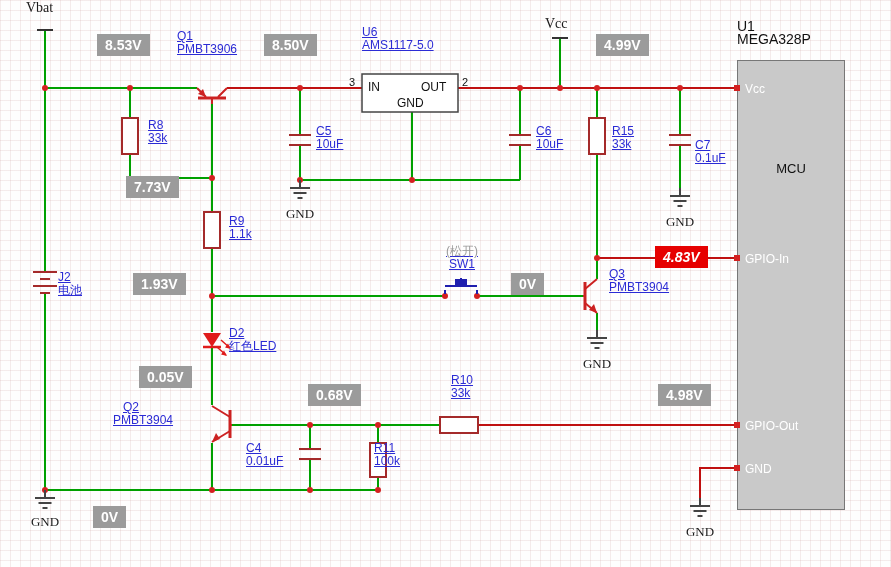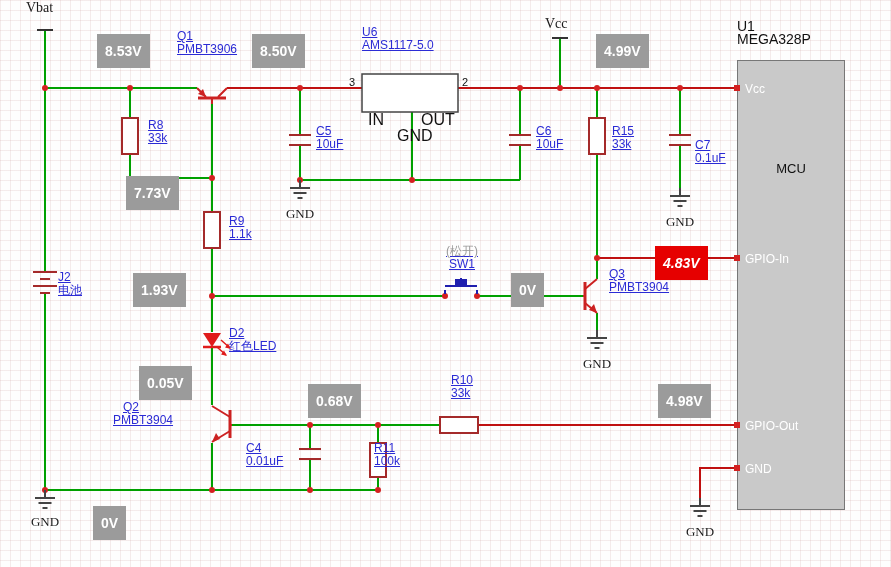--- a/index.html
+++ b/index.html
@@ -10,7 +10,7 @@
   .clabel{position:absolute;color:#2b2bd5;font-size:12px;line-height:13px;white-space:nowrap;text-decoration:underline;}
   .clabel .gray{color:#9a9a9a;}
   .badge{position:absolute;background:#9b9b9b;color:#fff;font-weight:bold;font-size:14px;
-         line-height:18px;padding:8px 8px;white-space:nowrap;}
+         line-height:18px;padding:2px 8px;white-space:nowrap;}
   .badge.red{background:#e60000;font-style:italic;}
   .serif{position:absolute;font-family:"Liberation Serif",serif;font-size:14px;color:#1a1a1a;white-space:nowrap;}
   .gndlbl{position:absolute;transform:translateX(-50%);font-family:"Liberation Serif",serif;

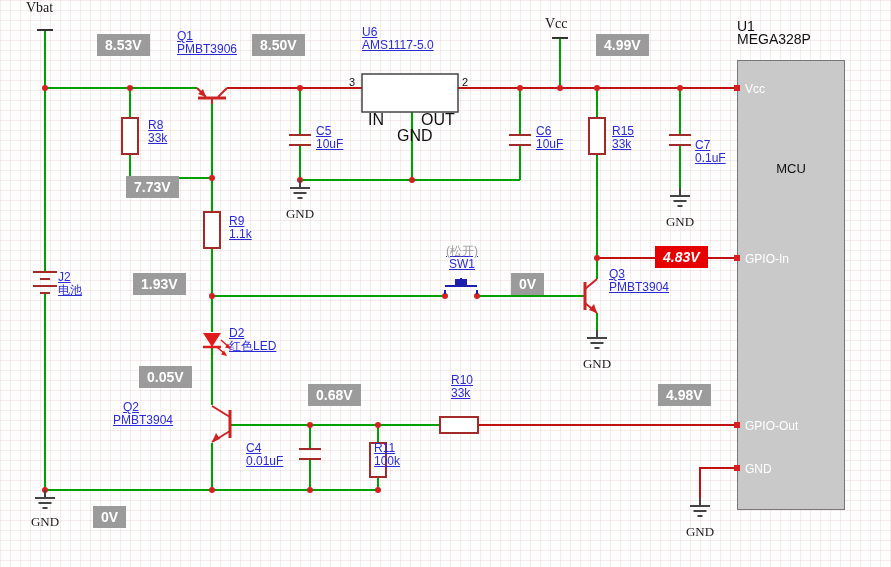--- a/index.html
+++ b/index.html
@@ -256,7 +256,7 @@
   </div>
 
   <div class="badge" style="left:97px;top:34px">8.53V</div>
-  <div class="badge" style="left:252px;top:34px">8.50V</div>
+  <div class="badge" style="left:264px;top:34px">8.50V</div>
   <div class="badge" style="left:596px;top:34px">4.99V</div>
   <div class="badge" style="left:126px;top:176px">7.73V</div>
   <div class="badge" style="left:133px;top:273px">1.93V</div>

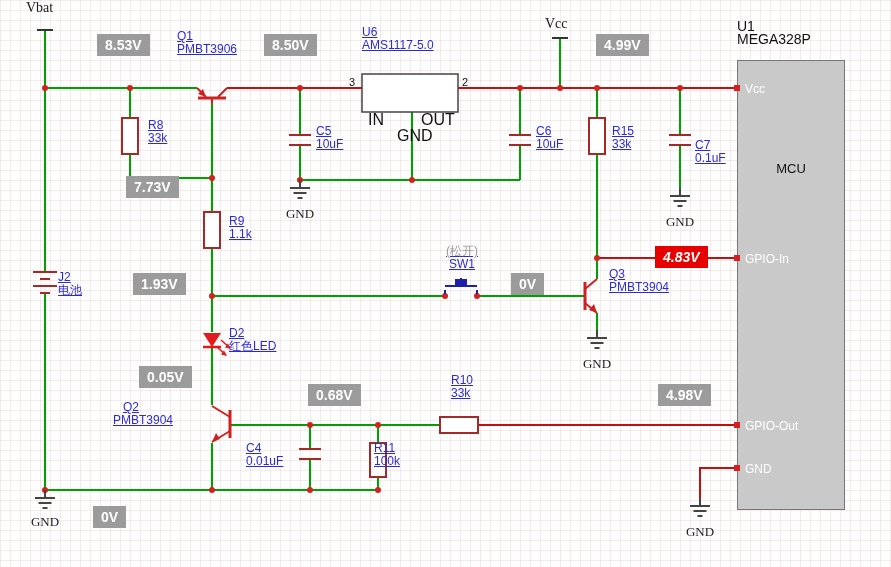--- a/index.html
+++ b/index.html
@@ -19,7 +19,7 @@
        border:1px solid #777;box-sizing:border-box;}
   .mcu-pin{position:absolute;left:7px;color:#fff;font-size:12px;white-space:nowrap;}
   .mcu-core{position:absolute;left:0;right:0;text-align:center;color:#111;font-size:13px;}
-  .u6txt{position:absolute;color:#111;font-size:16px;white-space:nowrap;margin-top:31px;}
+  .u6txt{position:absolute;color:#111;font-size:12px;white-space:nowrap;}
   .pin-num{position:absolute;color:#111;font-size:11px;}
   .blk{position:absolute;color:#111;font-size:14px;line-height:13px;white-space:nowrap;}
   svg{position:absolute;left:0;top:0;}

